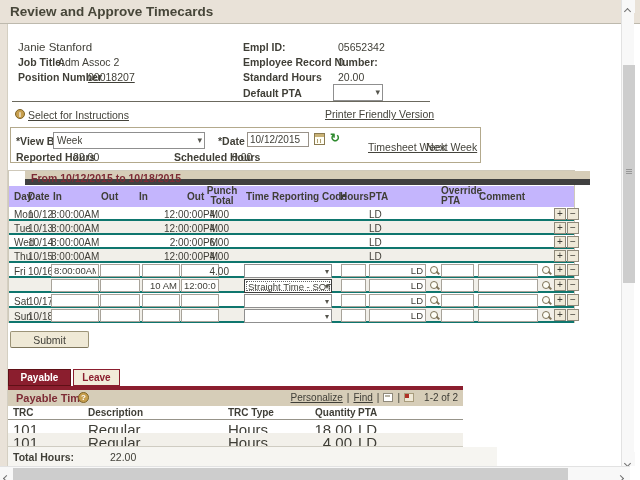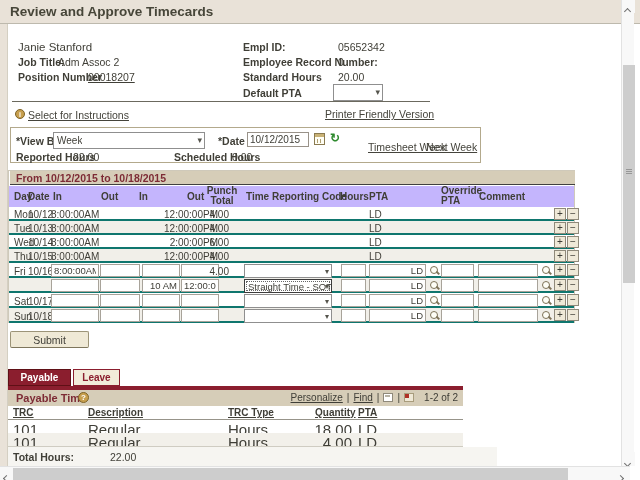--- a/index.html
+++ b/index.html
@@ -39,7 +39,7 @@
 
   
   .grid { position:absolute; left:8px; top:170px; width:567px; height:153px; border:1px solid #cfc9ba; background:#fff; }
-  .rangeband { position:absolute; left:1px; top:0; width:100%; height:14px; background:#d6cdb8; border-bottom:1px solid #404040; }
+  .rangeband { position:absolute; left:16px; top:0; width:100%; height:14px; background:#d6cdb8; border-bottom:6px solid #404040; }
   .rangeband span { position:absolute; left:6px; top:1px; font-size:10.5px; font-weight:bold; color:#7d2b35; }
   .headband { position:absolute; left:0; top:15px; width:100%; height:21px; background:#c4b5fd; }
   .hc { position:absolute; font-size:10px; font-weight:bold; color:#3f3e37; line-height:10px; }

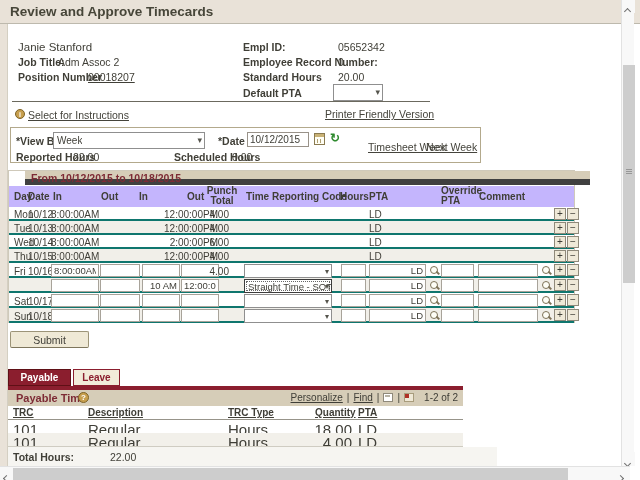--- a/index.html
+++ b/index.html
@@ -87,7 +87,7 @@
   .tb-ic2::after { content:""; position:absolute; left:0px; top:0px; width:4px; height:4px; background:#b03026; }
 
   
-  .pt-h { position:absolute; top:407px; font-size:10px; font-weight:bold; color:#3f3e37; text-decoration:underline; white-space:nowrap; cursor:pointer; }
+  .pt-h { position:absolute; top:407px; font-size:10px; font-weight:bold; color:#3f3e37; white-space:nowrap; cursor:pointer; }
   .pt-row { position:relative; width:455px; height:13px; background:#fff; }
   .pt-row.alt { background:#f2f0ea; }
   .pt-row span { position:absolute; top:1px; font-size:15px; color:#3f3e37; white-space:nowrap; }

